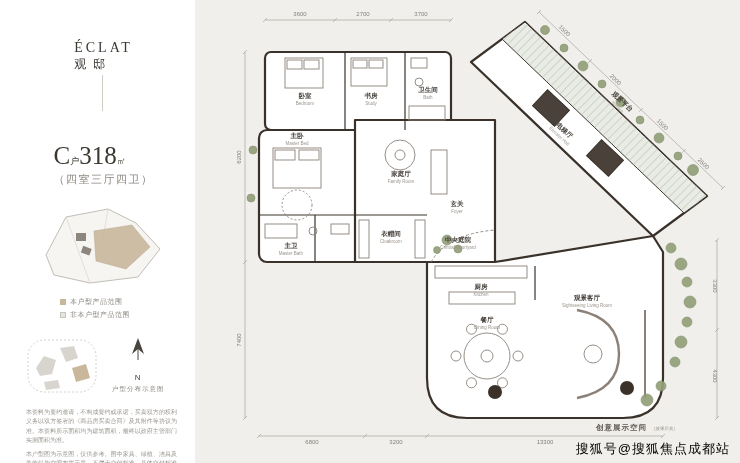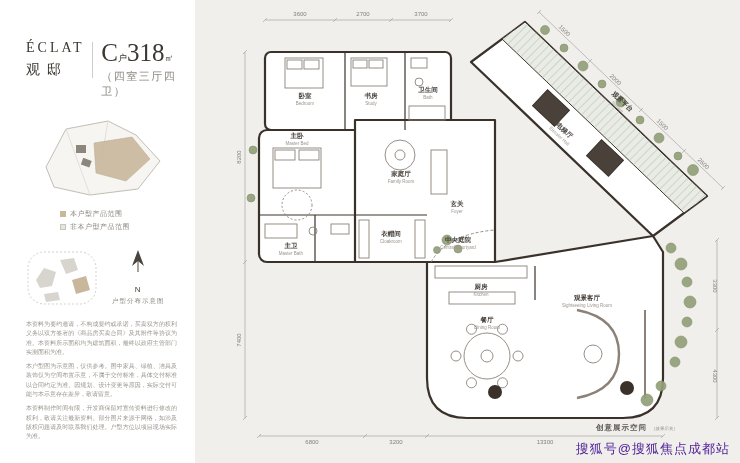--- a/index.html
+++ b/index.html
@@ -8,7 +8,7 @@
   
   .panel{position:absolute;left:0;top:0;width:195px;height:463px;background:#ffffff;
          box-sizing:border-box;padding:40px 14px 10px 26px;}
-  .hdr{display:flex;align-items:flex-start;}
+  .hdr{display:flex;align-items:center;flex-direction:column;}
   .brand .logo{font-family:"Liberation Serif",serif;font-size:14px;letter-spacing:3px;color:#3c3831;}
   .brand .logo-sub{font-size:14px;letter-spacing:7px;color:#3c3831;margin-top:5px;}
   .vdiv{width:1px;height:36px;background:#cfccc5;margin:2px 9px 0 7px;}

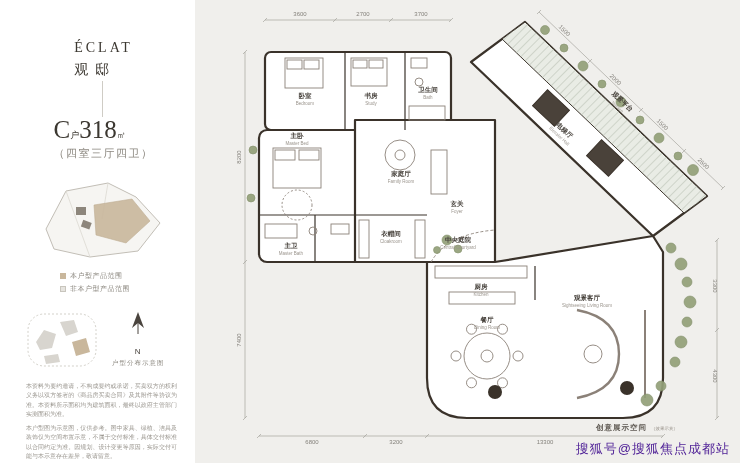--- a/index.html
+++ b/index.html
@@ -10,7 +10,7 @@
          box-sizing:border-box;padding:40px 14px 10px 26px;}
   .hdr{display:flex;align-items:center;flex-direction:column;}
   .brand .logo{font-family:"Liberation Serif",serif;font-size:14px;letter-spacing:3px;color:#3c3831;}
-  .brand .logo-sub{font-size:14px;letter-spacing:7px;color:#3c3831;margin-top:5px;}
+  .brand .logo-sub{font-size:12px;letter-spacing:7px;color:#3c3831;}
   .vdiv{width:1px;height:36px;background:#cfccc5;margin:2px 9px 0 7px;}
   .unit-line{font-family:"Liberation Serif",serif;color:#3c3831;white-space:nowrap;line-height:1;}
   .unit-line .big{font-size:25px;}

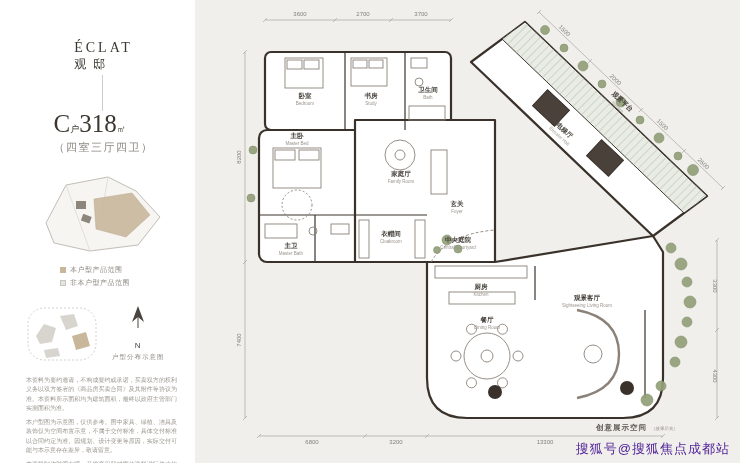--- a/index.html
+++ b/index.html
@@ -12,7 +12,7 @@
   .brand .logo{font-family:"Liberation Serif",serif;font-size:14px;letter-spacing:3px;color:#3c3831;}
   .brand .logo-sub{font-size:12px;letter-spacing:7px;color:#3c3831;}
   .vdiv{width:1px;height:36px;background:#cfccc5;margin:2px 9px 0 7px;}
-  .unit-line{font-family:"Liberation Serif",serif;color:#3c3831;white-space:nowrap;line-height:1;}
+  .unit-line{font-family:"Liberation Serif",serif;color:#3c3831;white-space:nowrap;line-height:1;margin-top:32px;}
   .unit-line .big{font-size:25px;}
   .unit-line .small{font-size:9px;}
   .unit-layout{font-size:11px;color:#8d8981;letter-spacing:1.5px;margin-top:4px;}

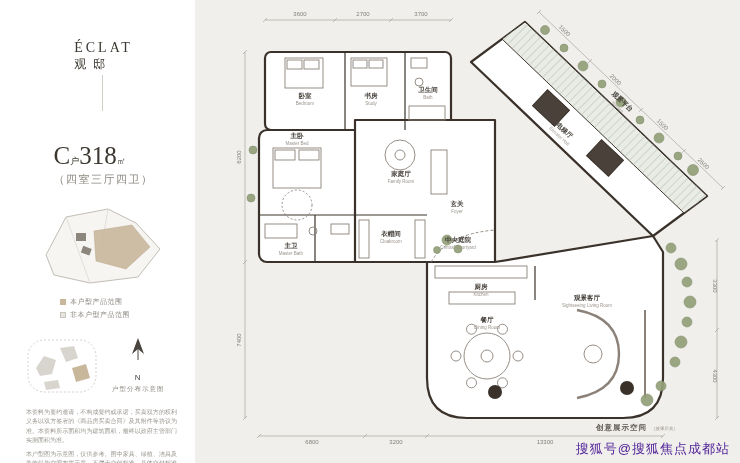--- a/index.html
+++ b/index.html
@@ -37,7 +37,7 @@
   .dim{font-size:6px;fill:#85827c;text-anchor:middle;}
   .note{font-size:7.5px;fill:#5f5a53;font-weight:bold;text-anchor:end;letter-spacing:1px;}
   .note-sub{font-size:4.5px;fill:#9a948c;}
-  .watermark{position:absolute;right:10px;bottom:5px;font-size:13px;color:#4c1d95;letter-spacing:1px;}
+  .watermark{position:absolute;right:10px;bottom:5px;font-size:13px;color:#000000;letter-spacing:1px;}
 </style>
 </head>
 <body>

